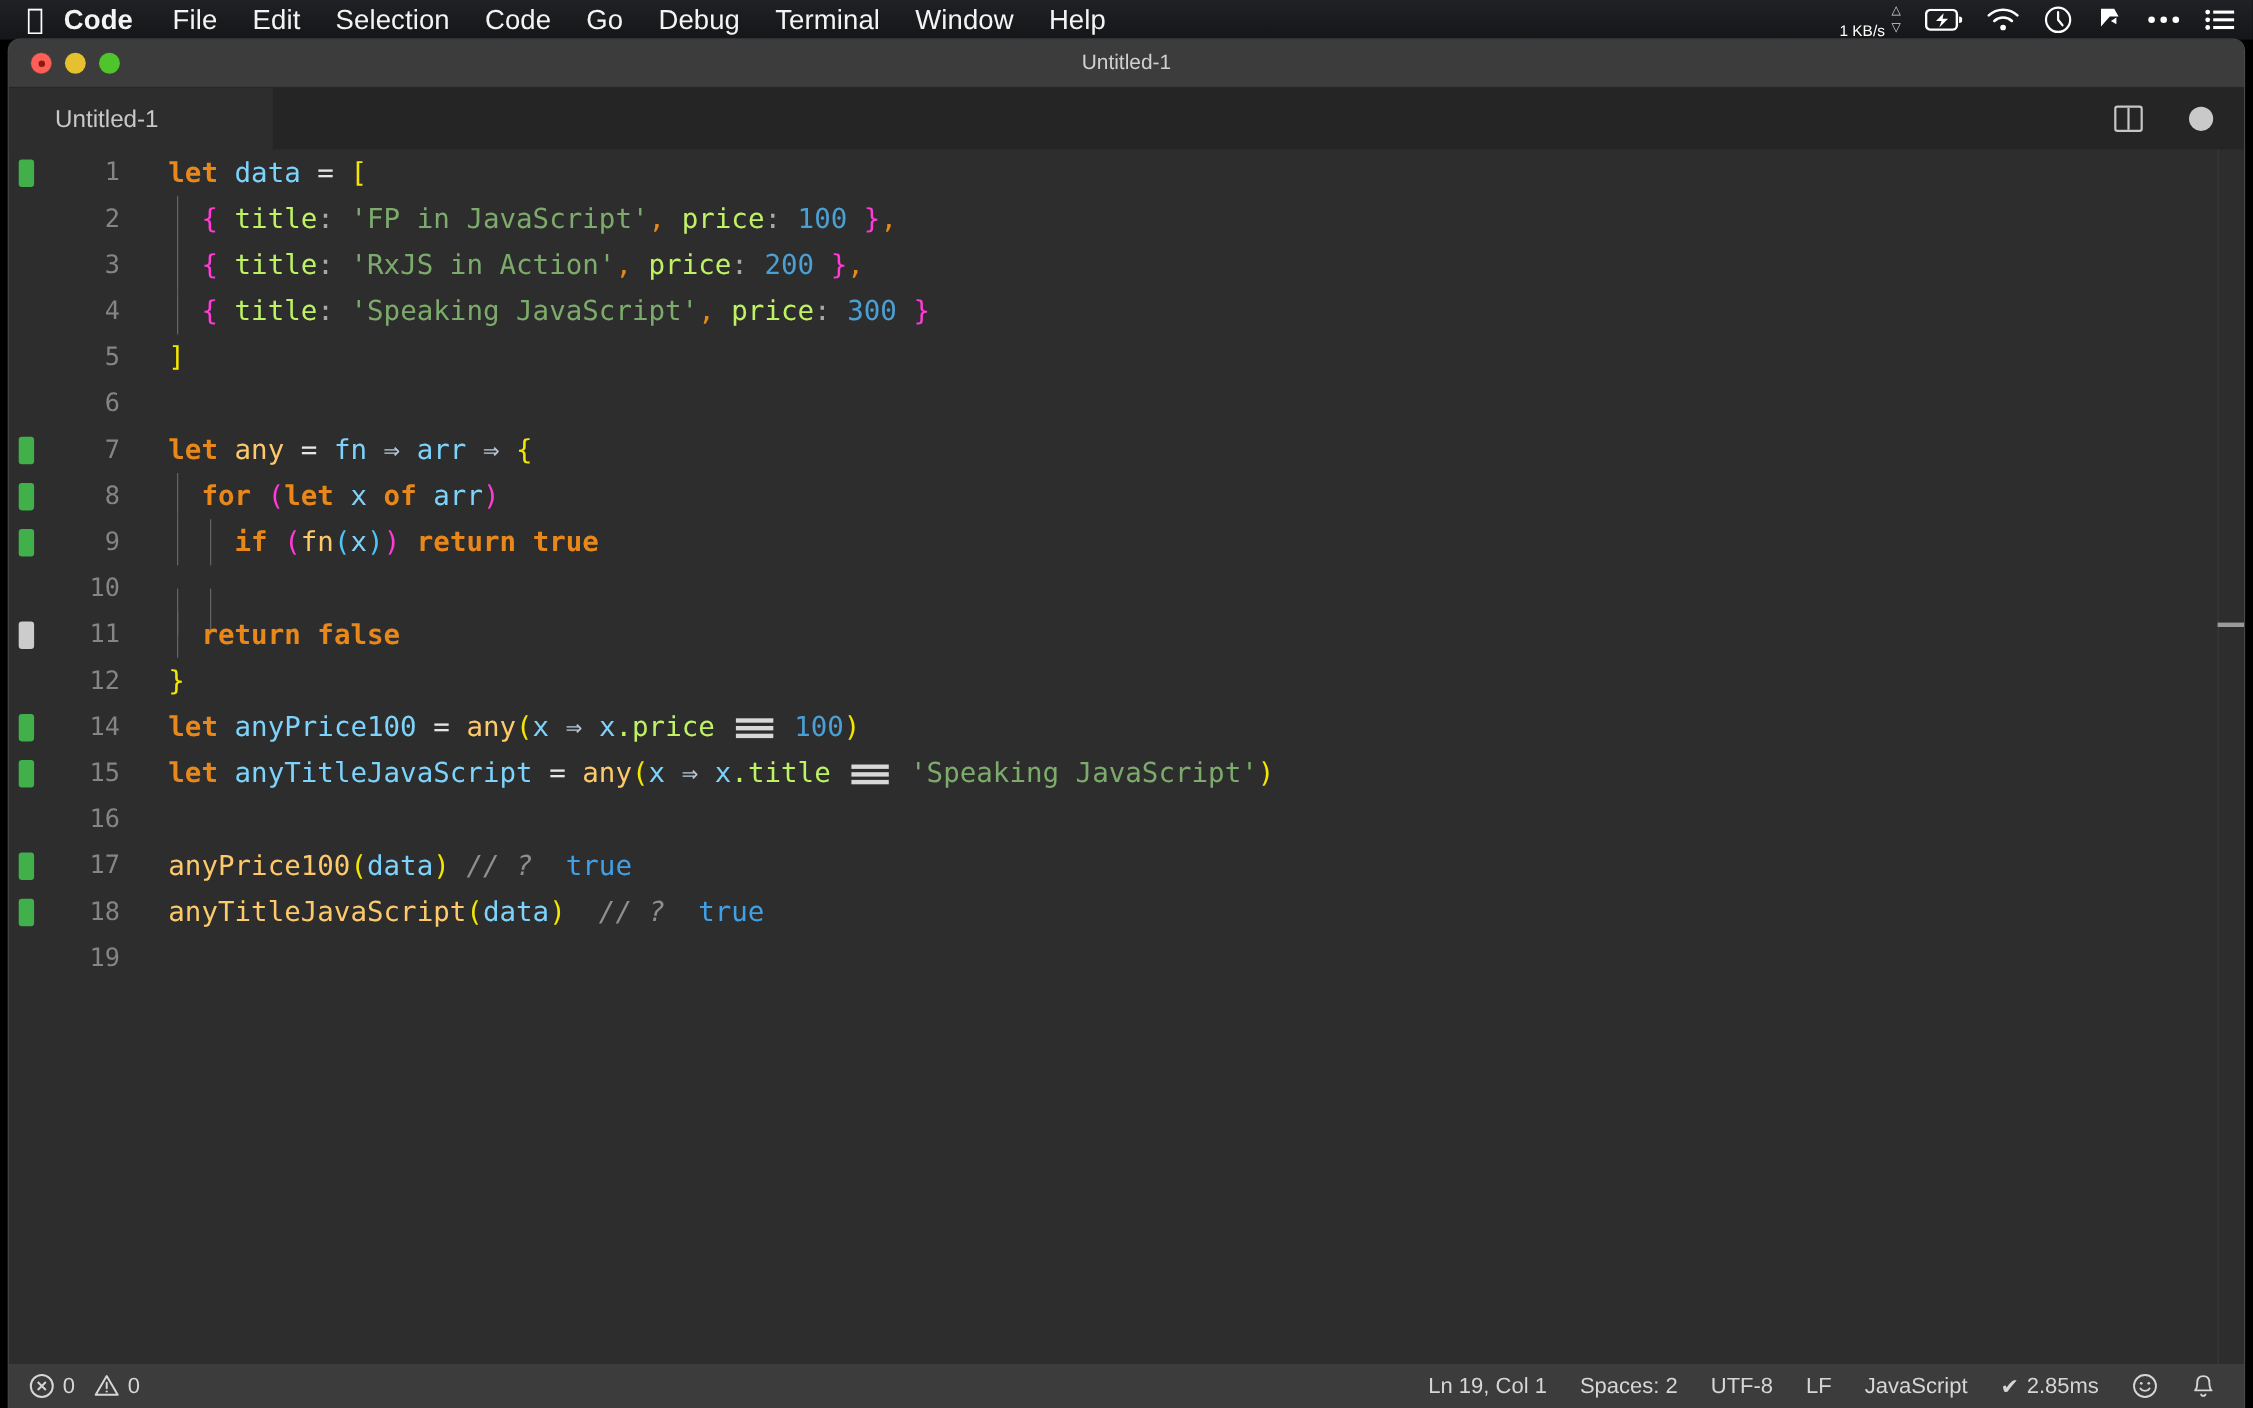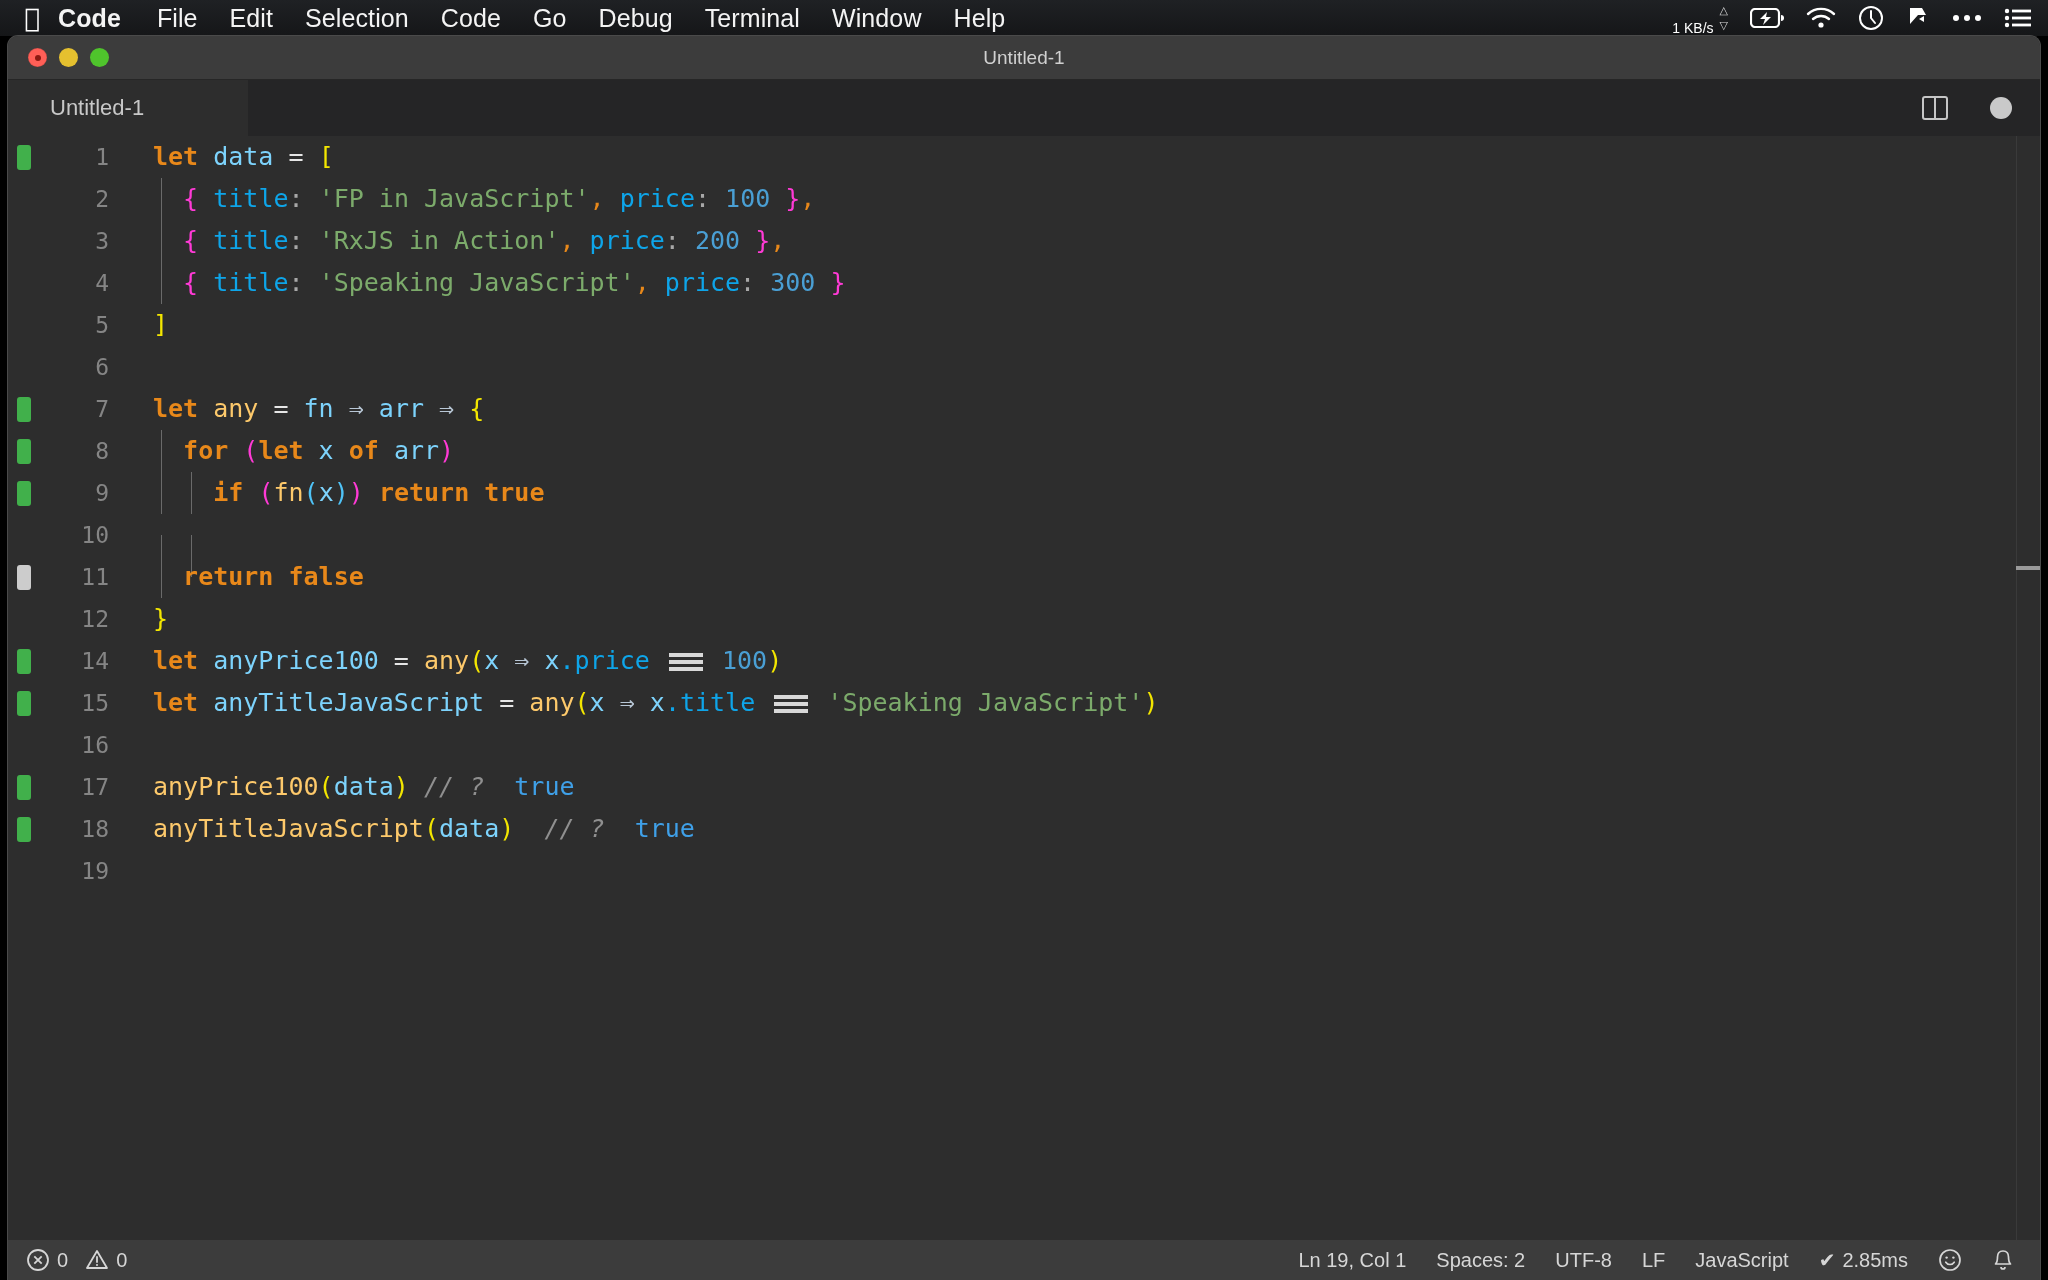--- a/index.html
+++ b/index.html
@@ -124,7 +124,7 @@
   .brkY   { color: #f3e600; }                      
   .brkP   { color: #ff3ad6; }                      
   .brkB   { color: #4fc3f7; }                      
-  .prop   { color: #0ea5e9; }                      
+  .prop   { color: #bef264; }                      
   .punc   { color: #a8a8a8; }                      
   .str    { color: #7cab6b; }                      
   .num    { color: #4a9fd4; }                      

